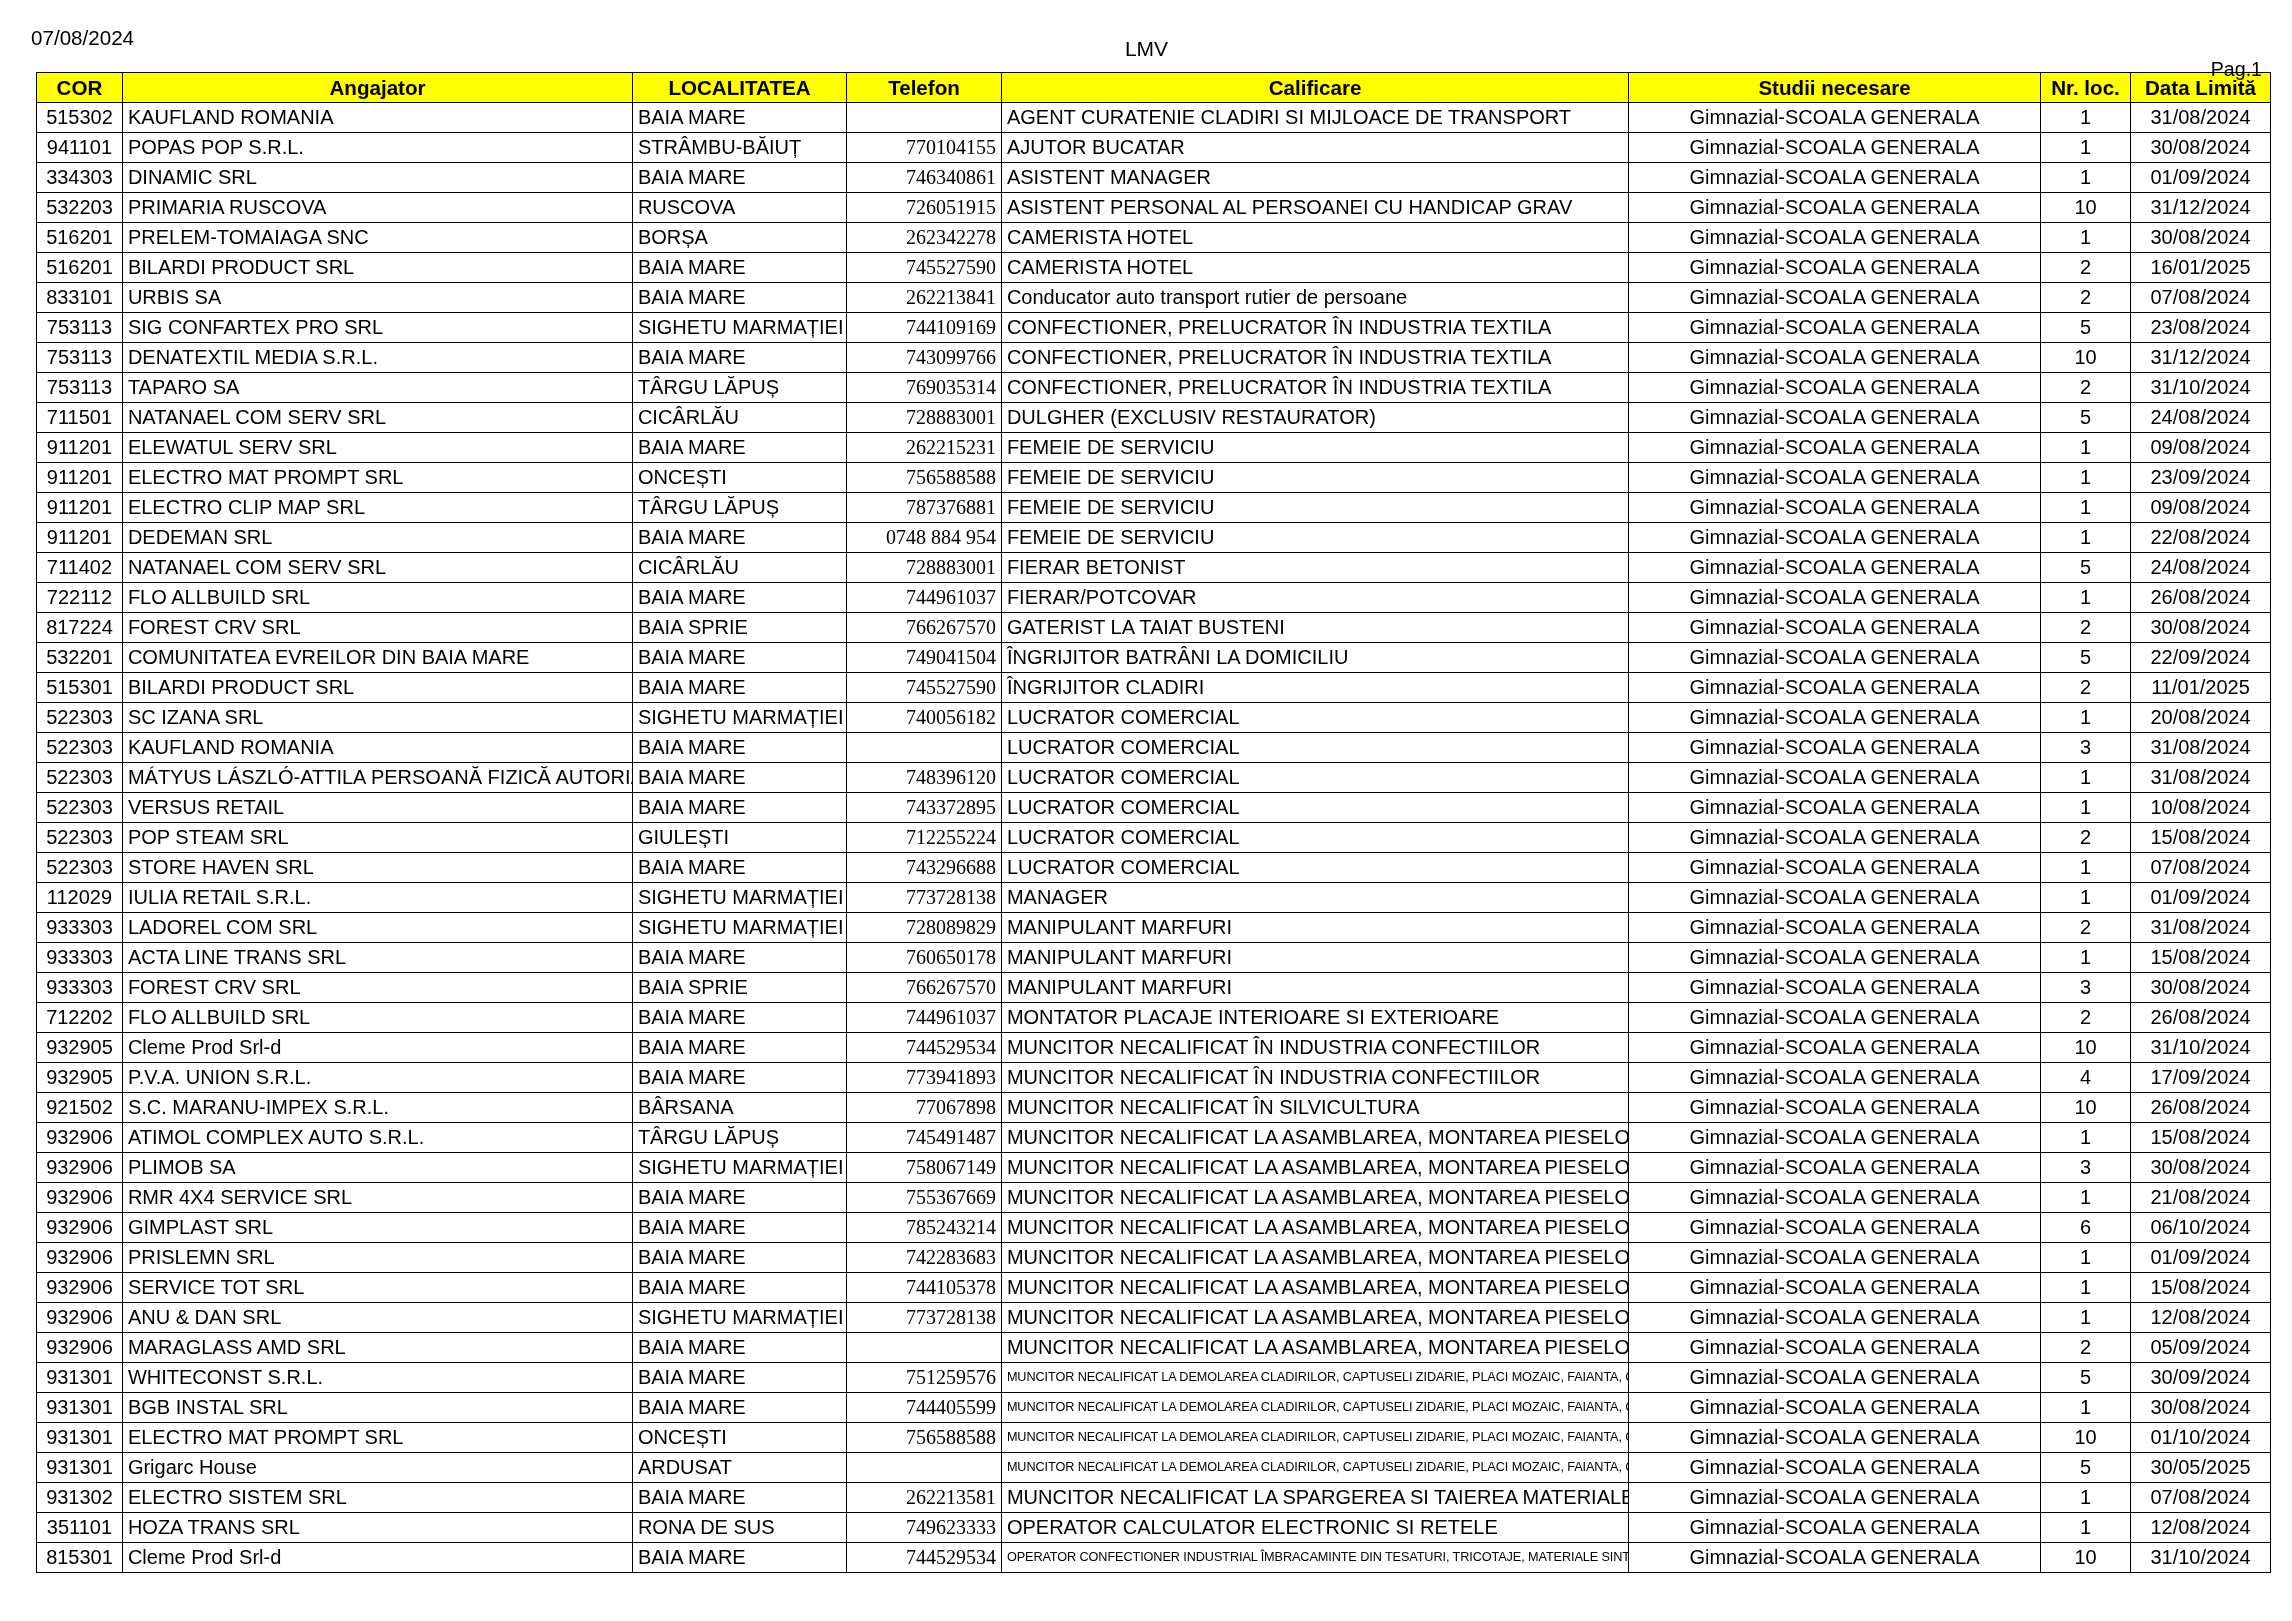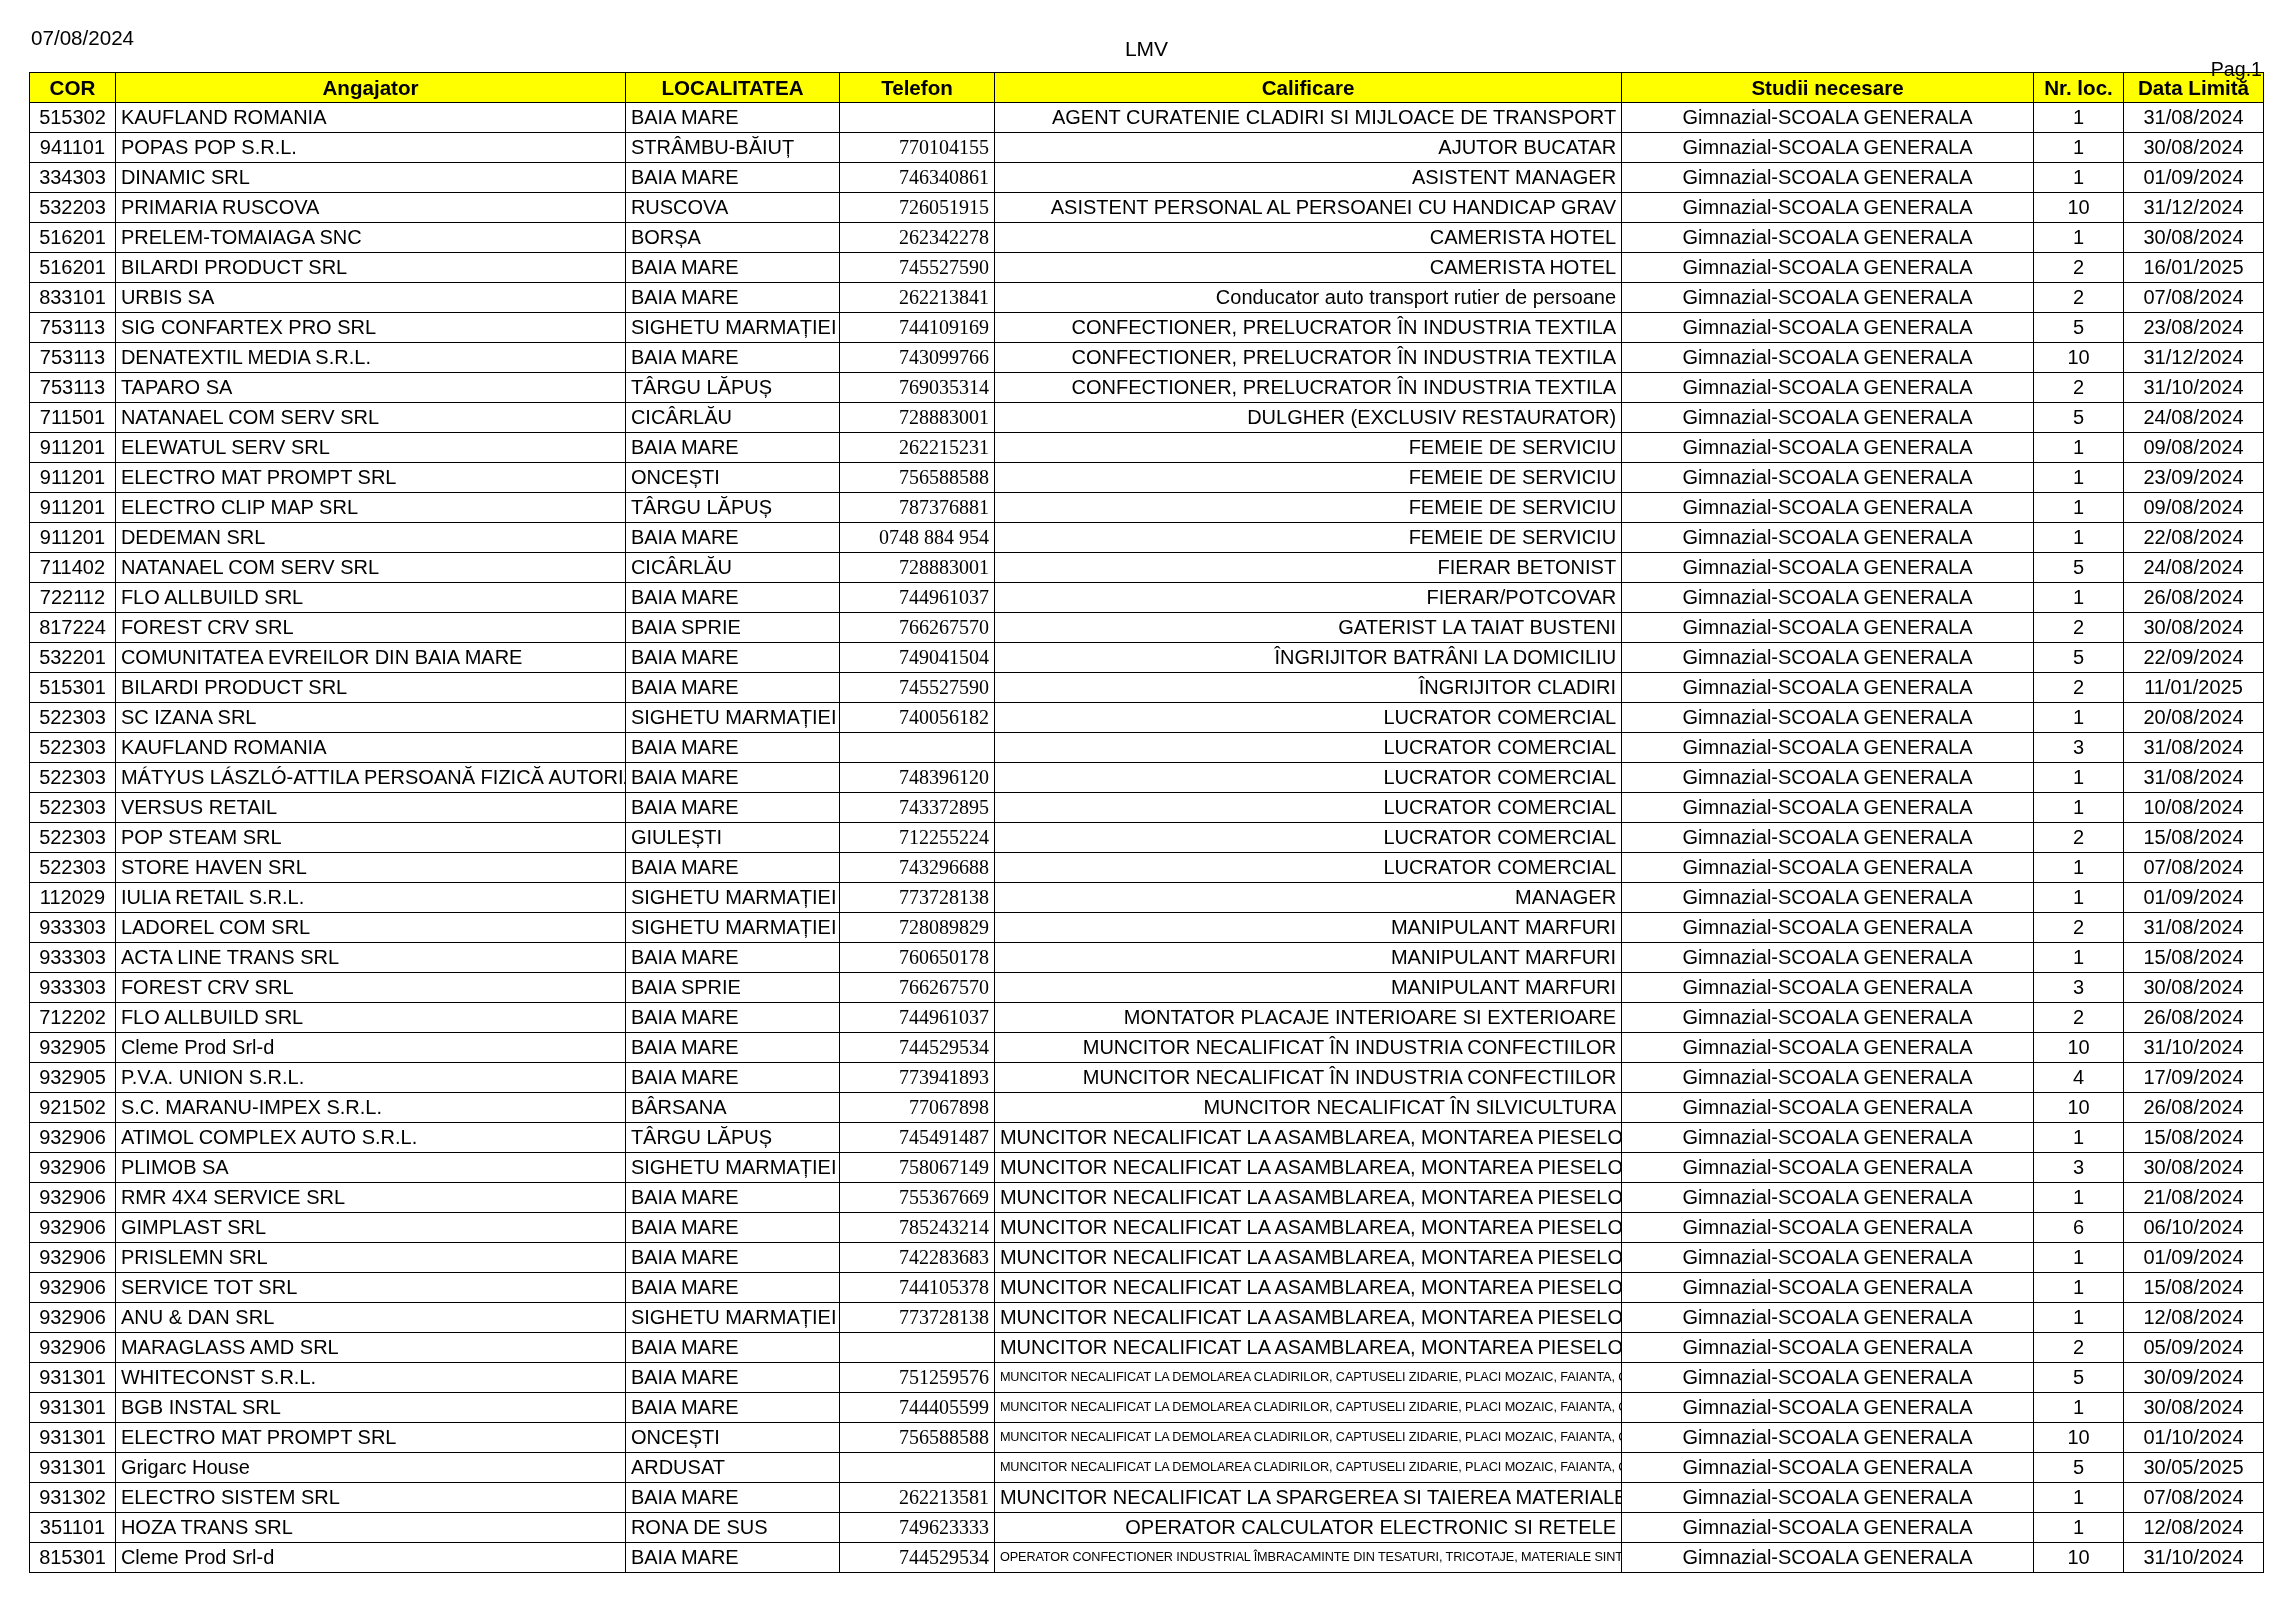--- a/index.html
+++ b/index.html
@@ -51,6 +51,7 @@
     width: 2234px;
     table-layout: fixed;
     margin-top: 7.8px;
+    margin-left: 7px;
   }
   table.joblist th, table.joblist td {
     border: 1px solid #000000;

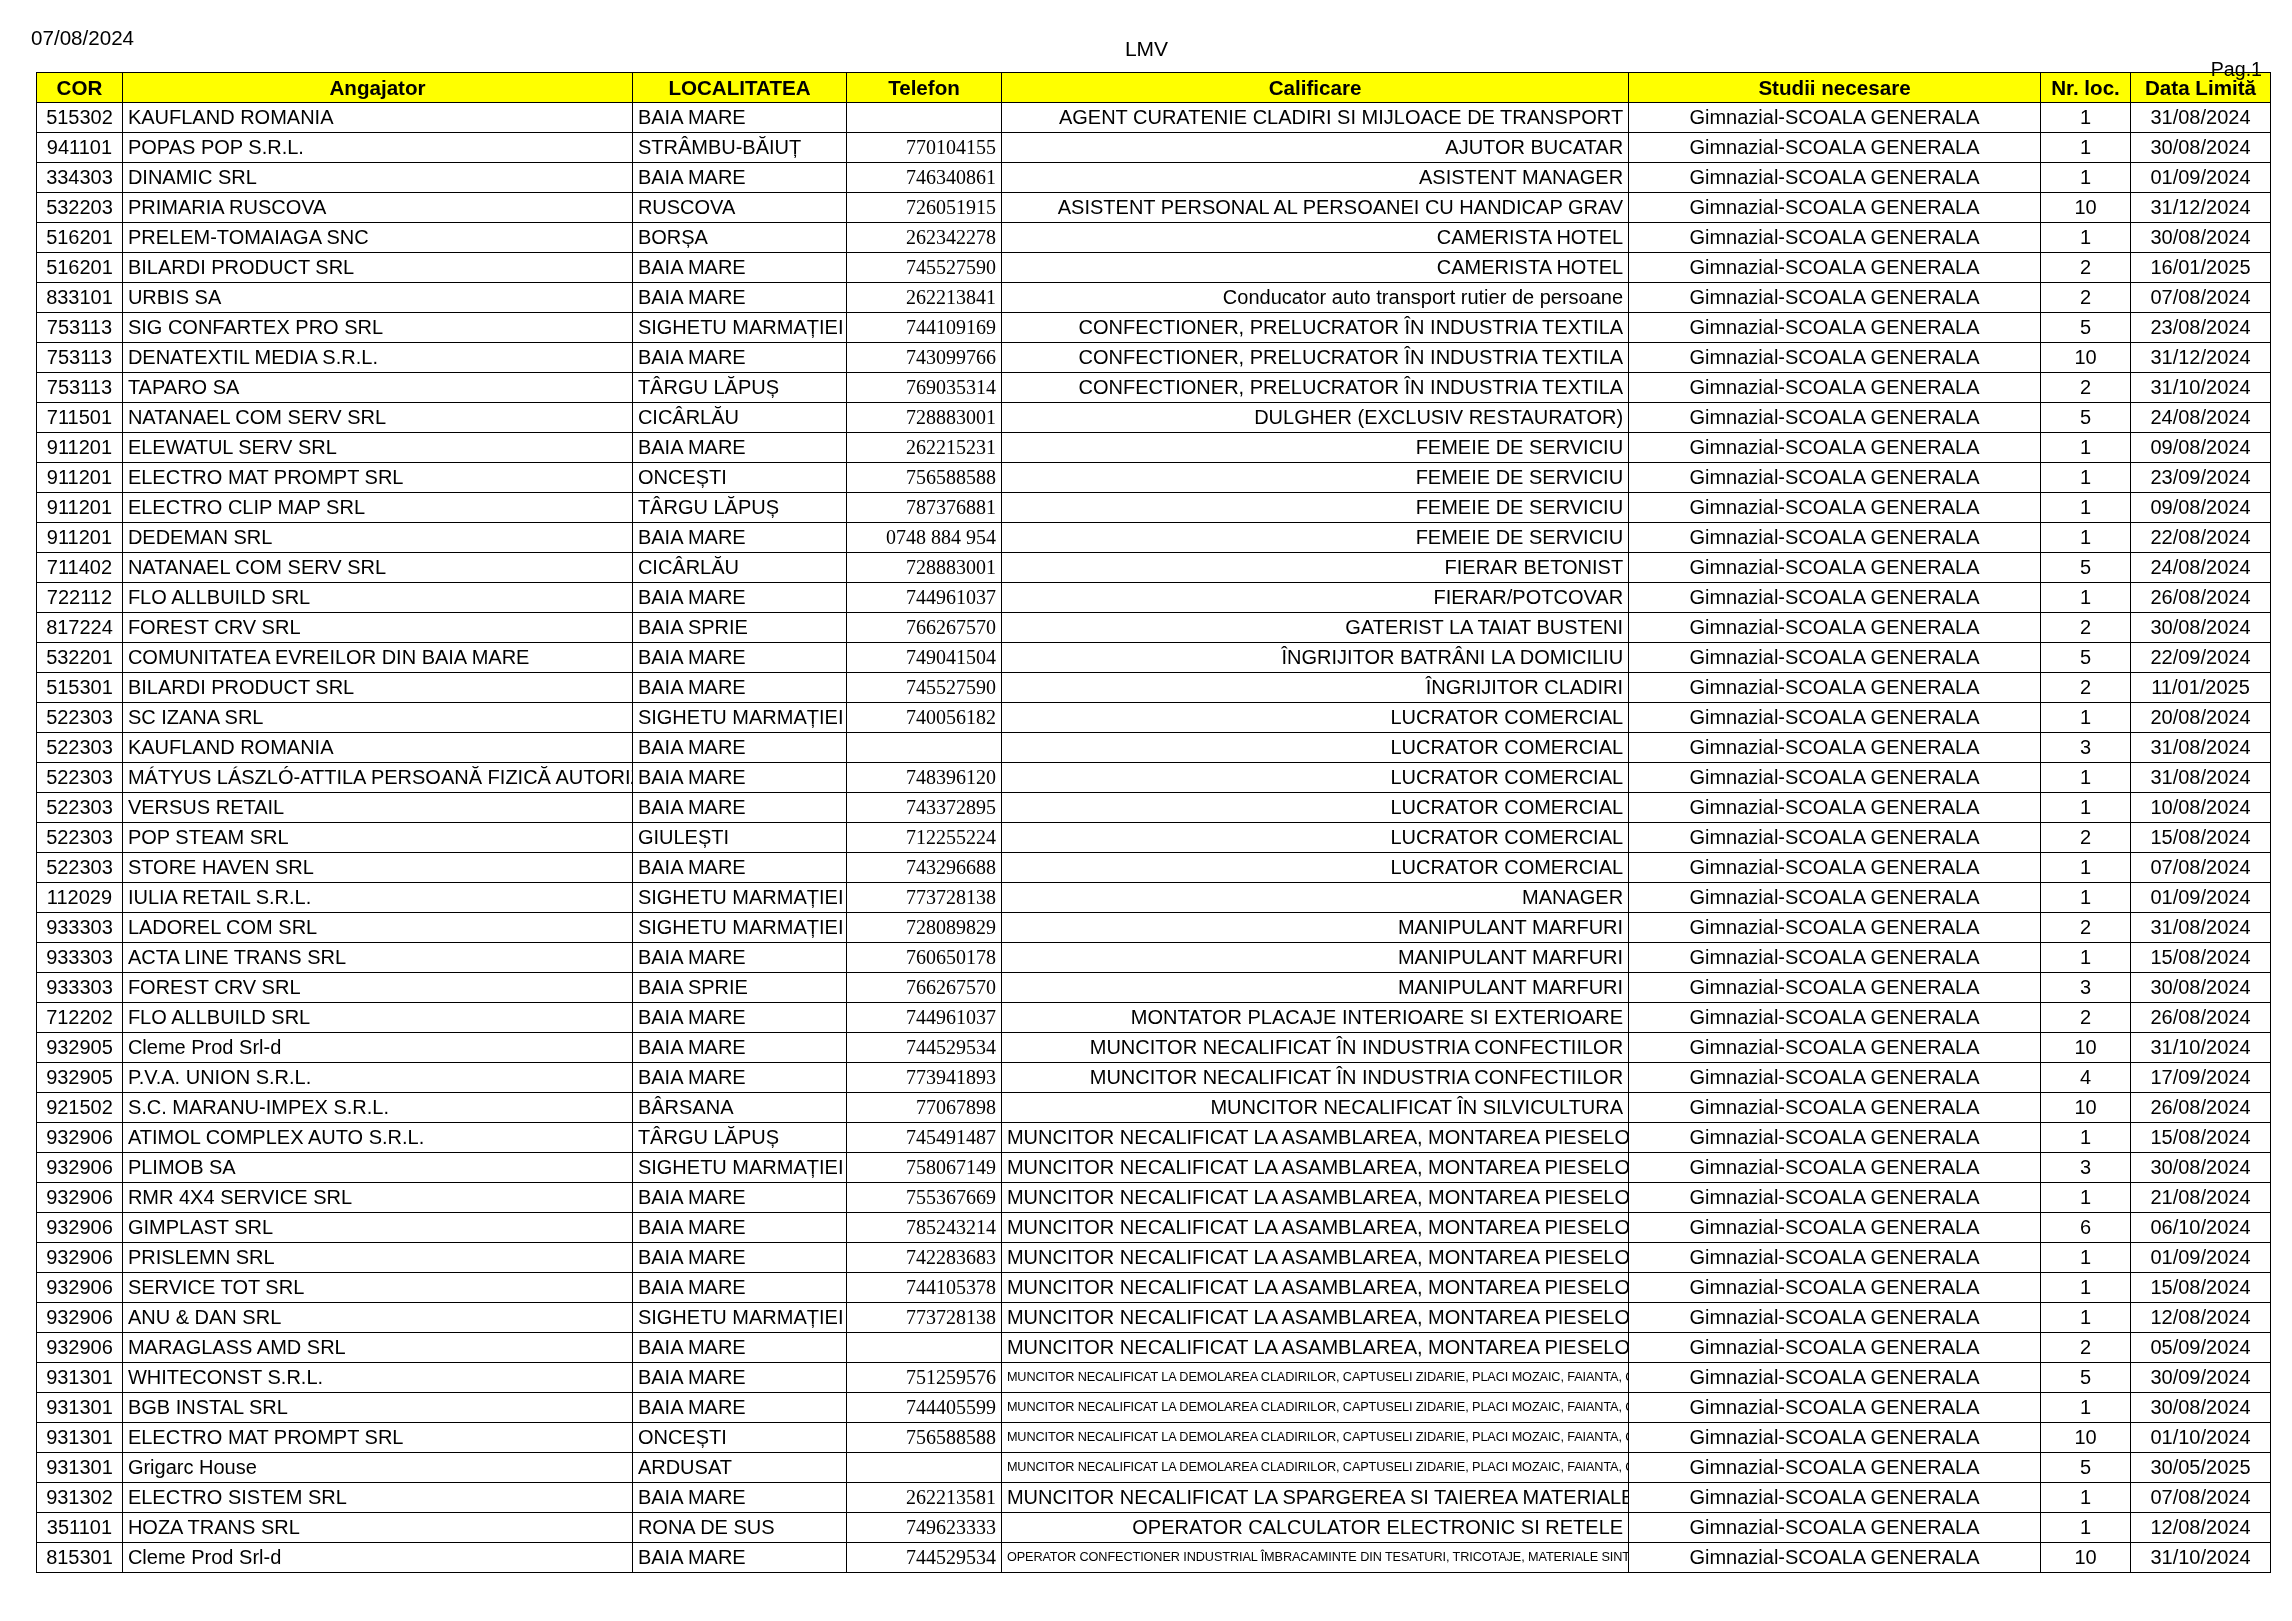--- a/index.html
+++ b/index.html
@@ -83,7 +83,7 @@
   td.ang   { text-align: left; }
   td.loc   { text-align: left; }
   td.tel   { text-align: right; font-family: Liberation Serif, serif; }
-  td.cal   { text-align: right; }
+  td.cal   { text-align: left; }
   td.stu   { text-align: center; }
   td.nr    { text-align: center; }
   td.data  { text-align: center; }

